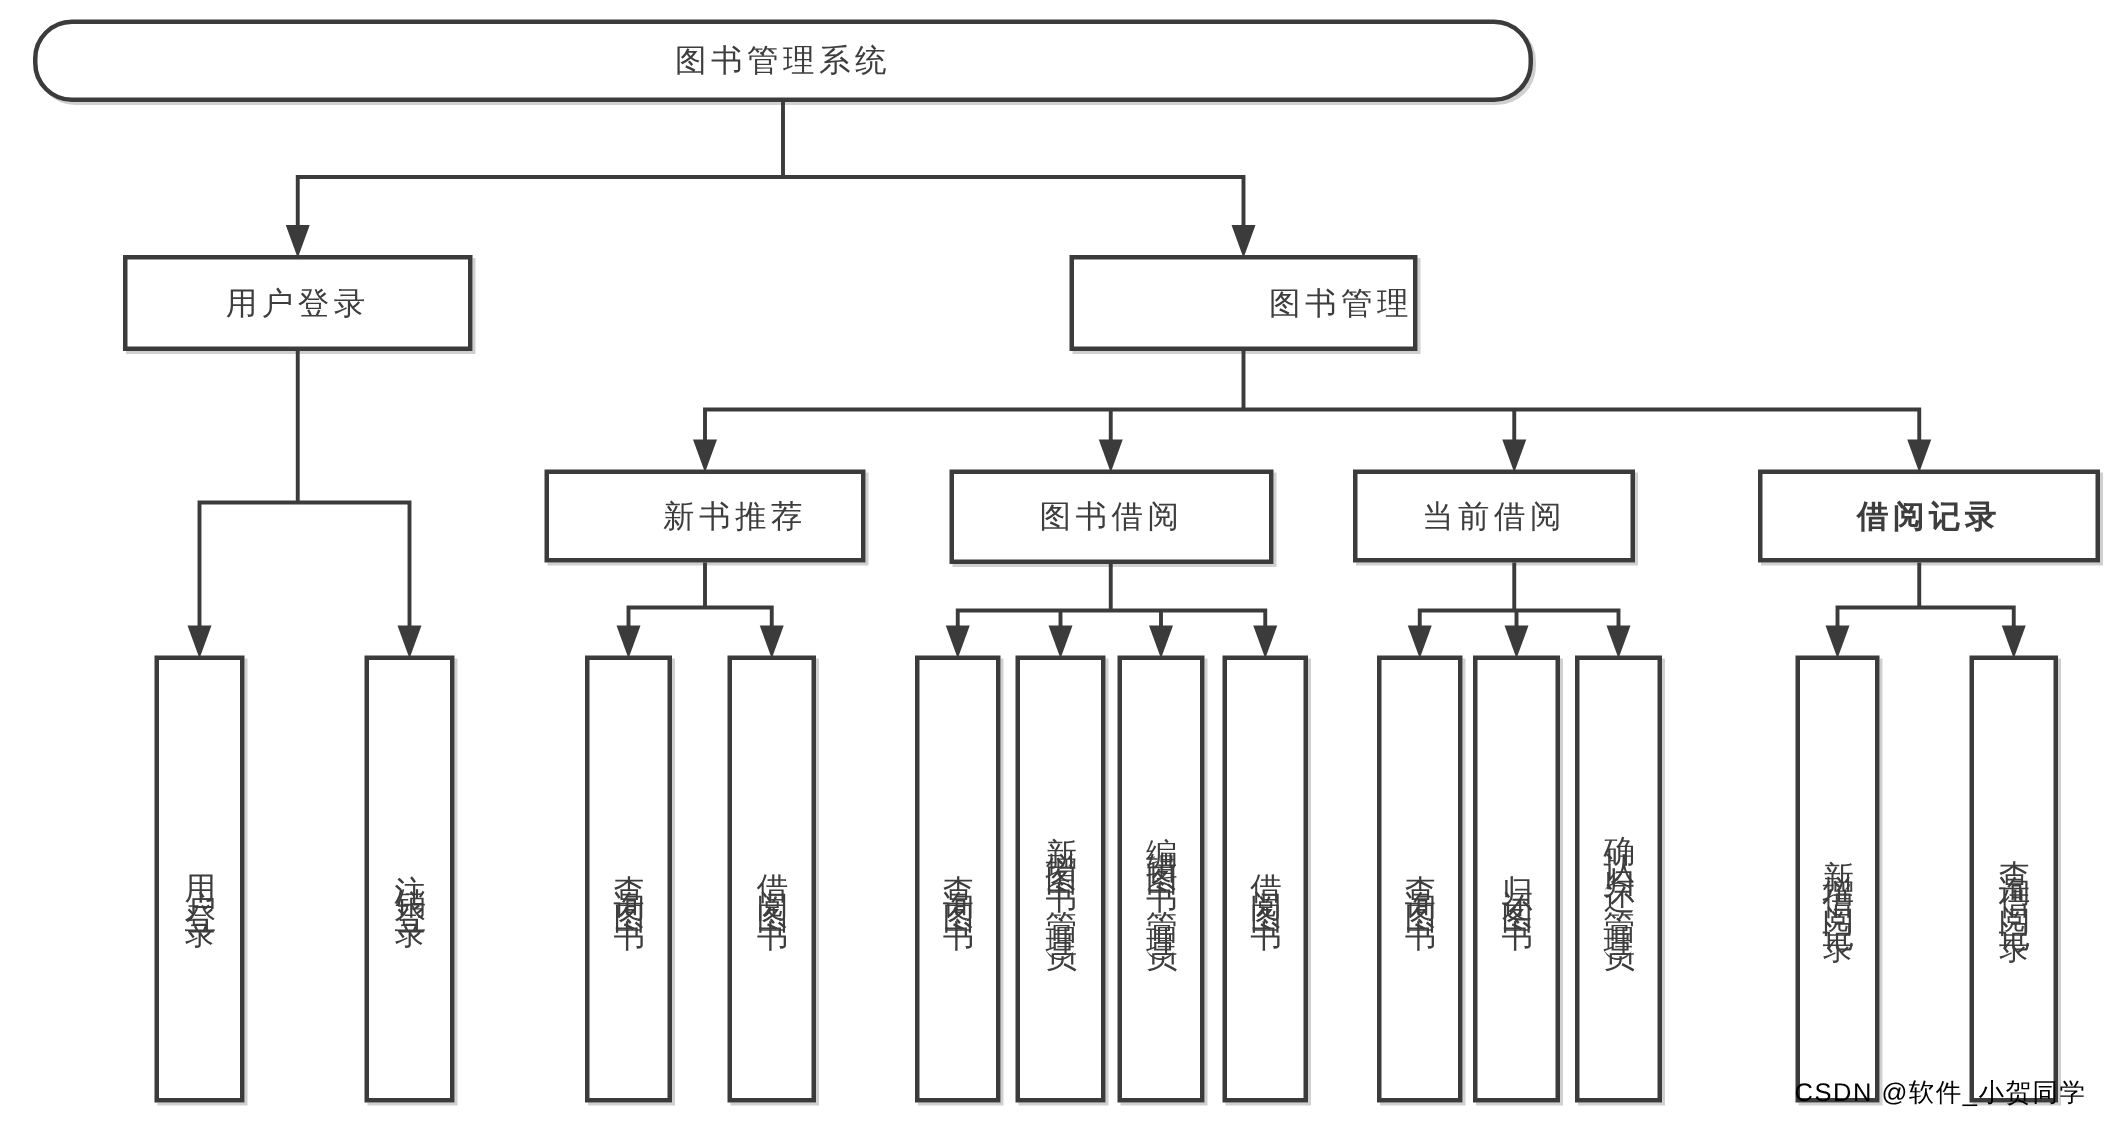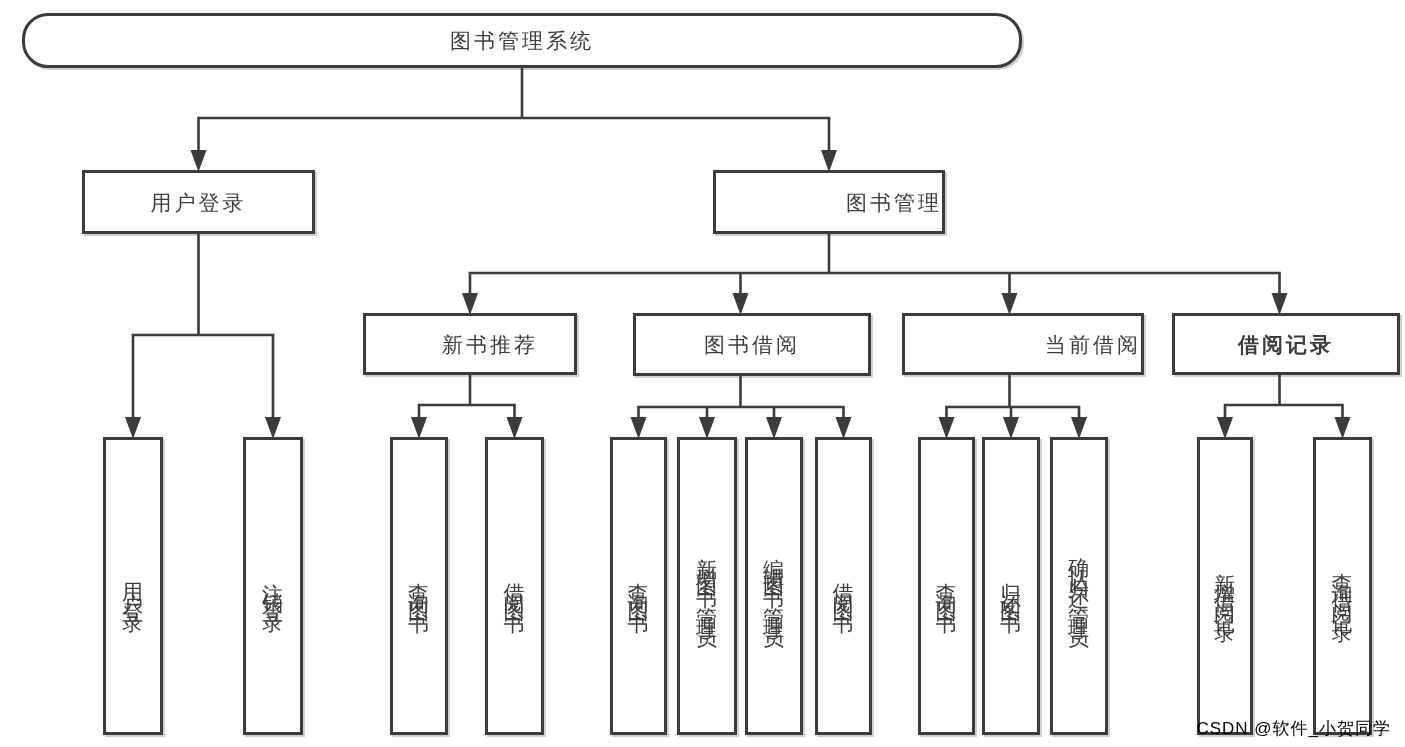--- a/index.html
+++ b/index.html
@@ -73,7 +73,7 @@
     <div class="node" style="left: 363px; top: 313px; width: 214px; height: 62px; padding-left: 40px;">
       <span class="node-label">新书推荐</span>
     </div>
-    <div class="node" style="left: 633px; top: 313px; width: 238px; height: 63px;">
+    <div class="node" style="left: 633px; top: 313px; width: 216px; height: 63px;">
       <span class="node-label">图书借阅</span>
     </div>
     <div class="node" style="left: 902px; top: 313px; width: 242px; height: 62px; justify-content: flex-end;">

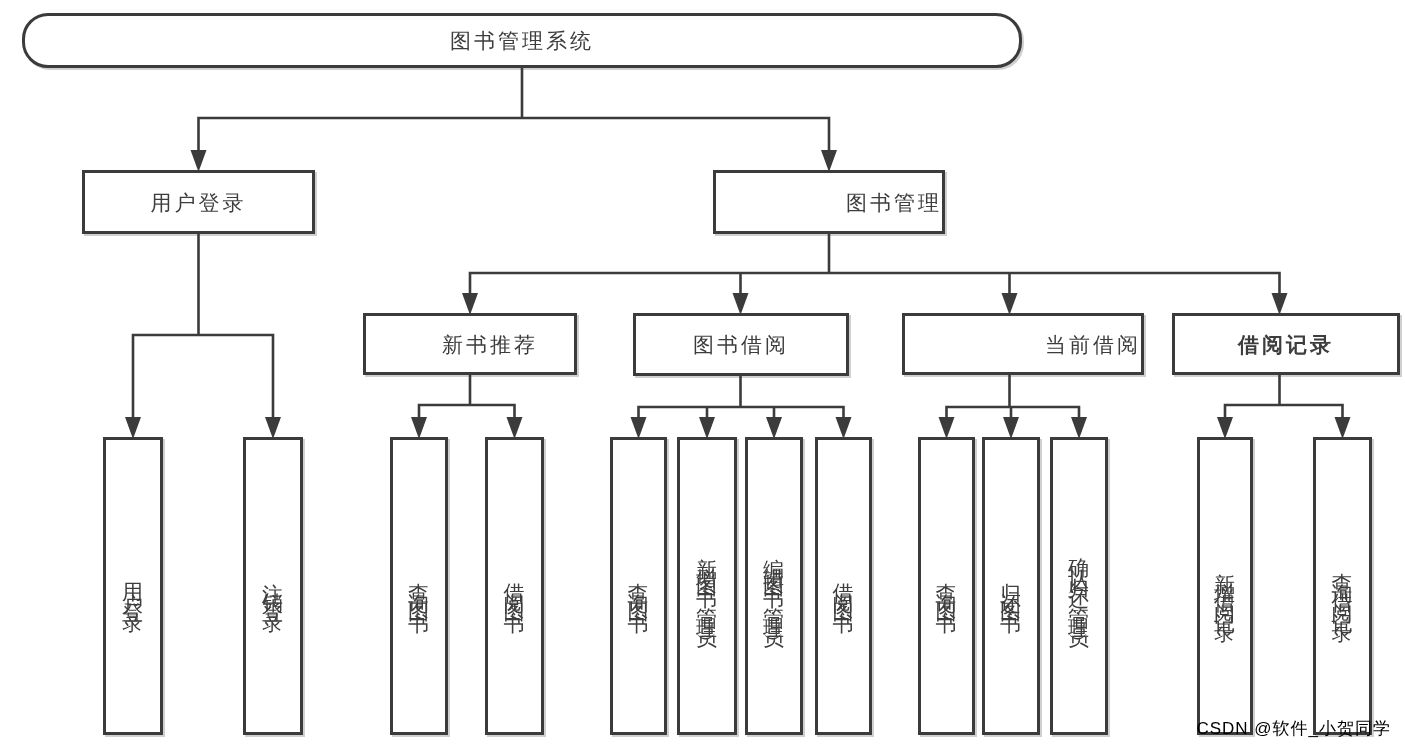--- a/index.html
+++ b/index.html
@@ -76,7 +76,7 @@
     <div class="node" style="left: 633px; top: 313px; width: 216px; height: 63px;">
       <span class="node-label">图书借阅</span>
     </div>
-    <div class="node" style="left: 902px; top: 313px; width: 242px; height: 62px; justify-content: flex-end;">
+    <div class="node" style="left: 902px; top: 313px; width: 188px; height: 62px;">
       <span class="node-label">当前借阅</span>
     </div>
     <div class="node" style="left: 1172px; top: 313px; width: 228px; height: 62px; font-weight: bold;">

